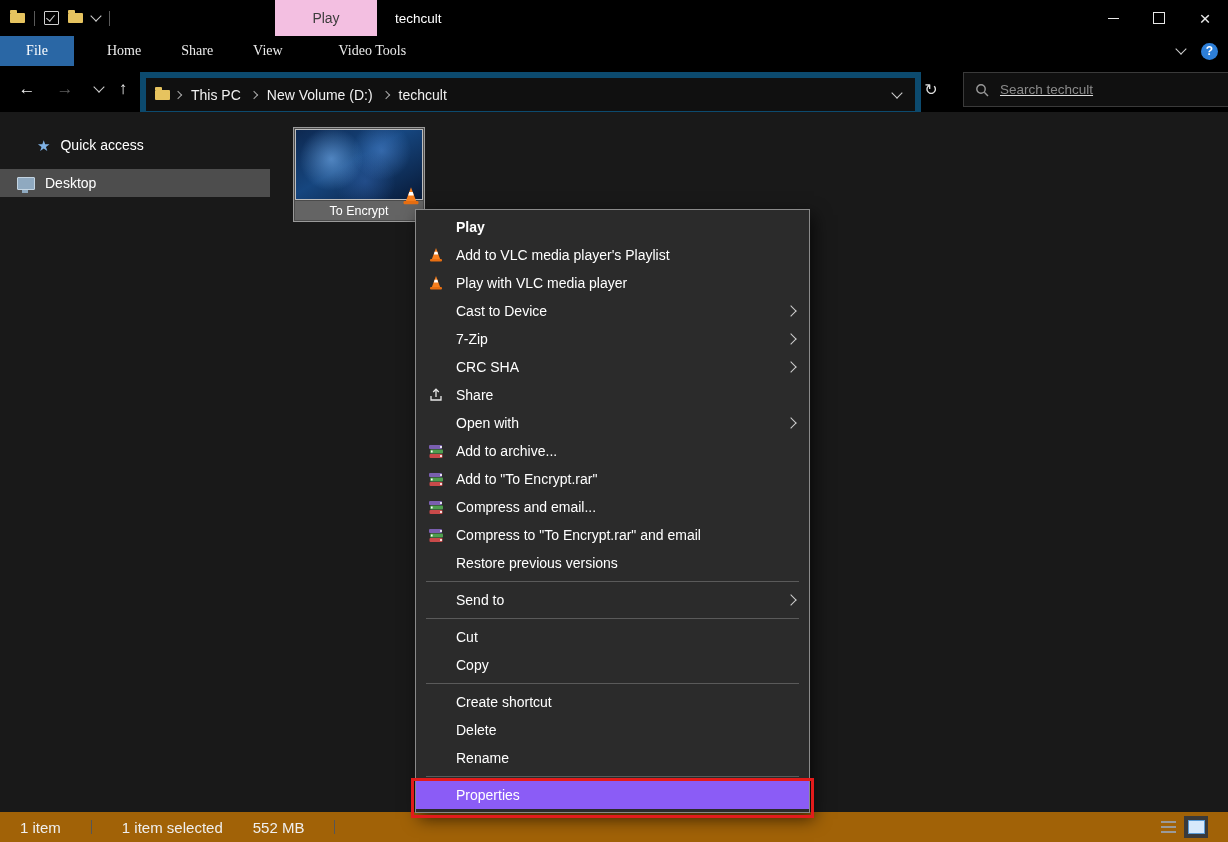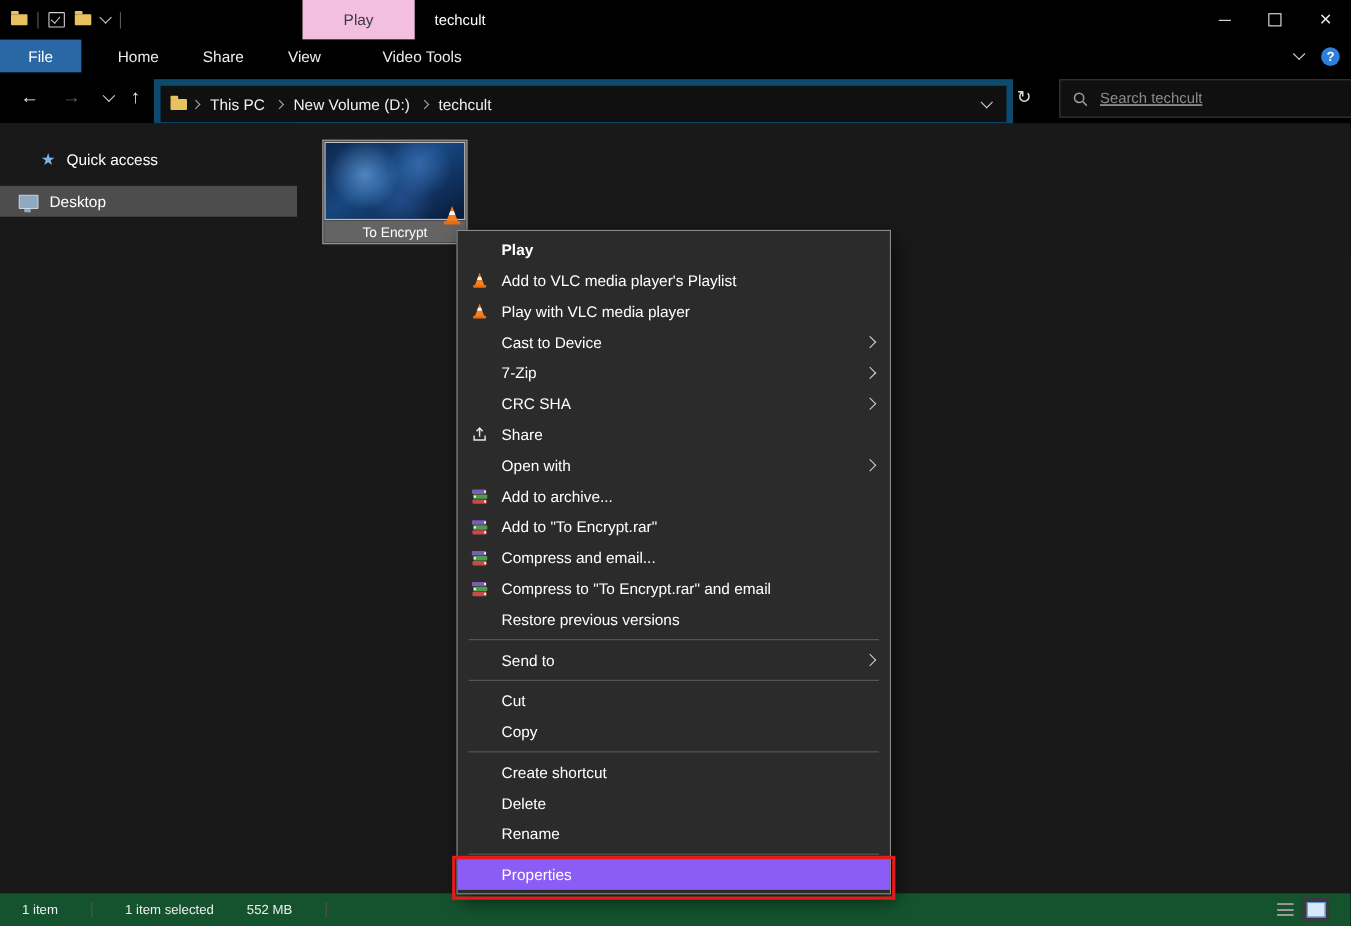--- a/index.html
+++ b/index.html
@@ -30,7 +30,7 @@
 
   
   .ribbon{position:absolute;top:36px;left:0;right:0;height:30px;background:#000;display:flex;align-items:stretch;}
-  .tab{display:flex;align-items:center;padding:0 20px;font-size:14px;color:#ececec;}
+  .tab{display:flex;align-items:center;padding:0 20px;font-size:14px;color:#ececec;font-family:Liberation Serif, serif;}
   .tab-file{width:74px;padding:0;justify-content:center;background:var(--accent,#2a67a5);color:#fff;}
   .tab-home{margin-left:13px;}
   .tab-video{margin-left:16px;}

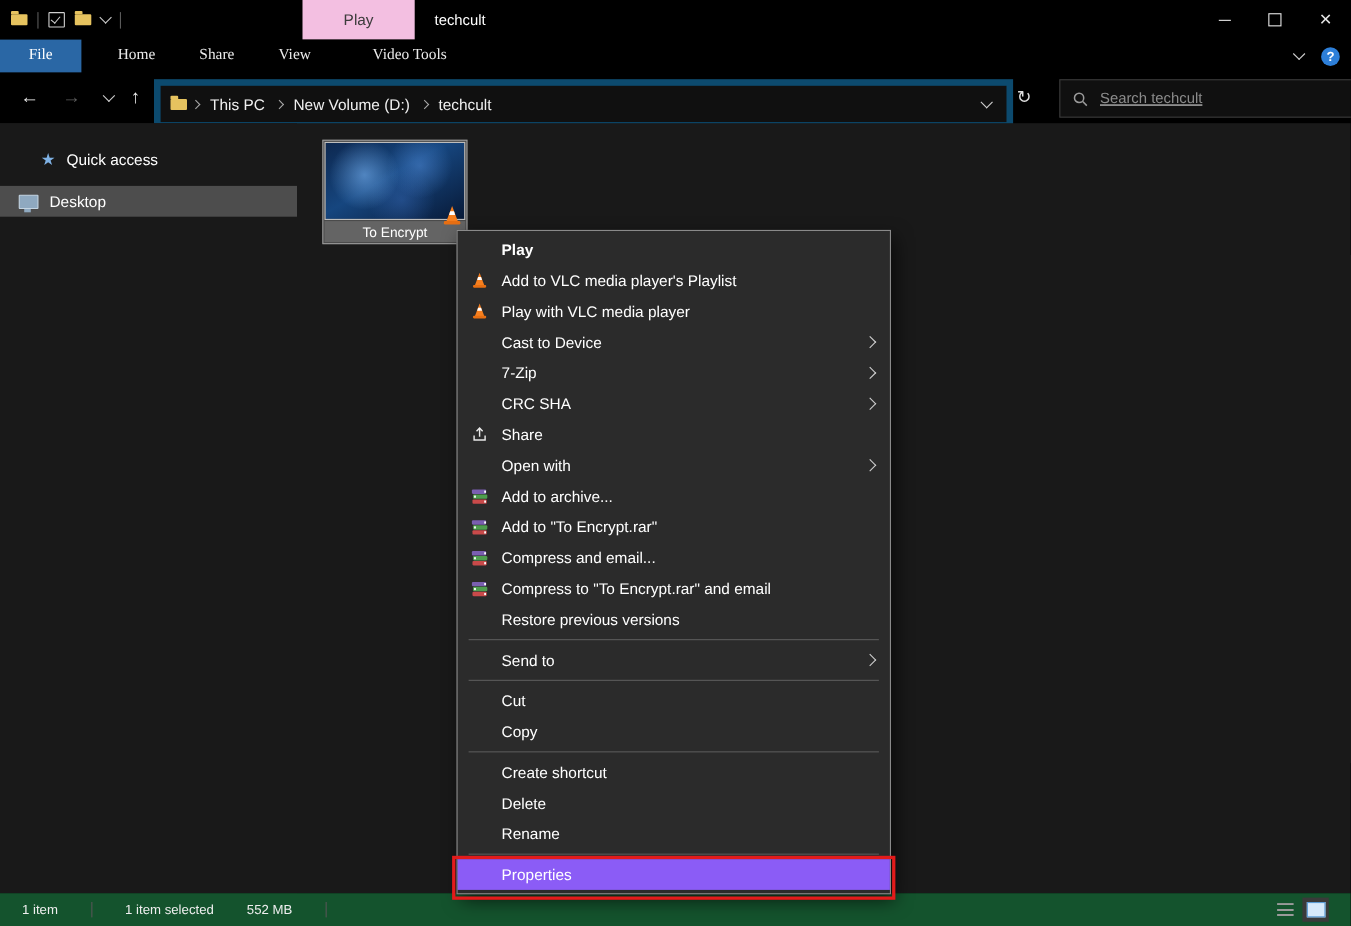--- a/index.html
+++ b/index.html
@@ -94,8 +94,8 @@
      z-index:6;pointer-events:none;}
 
   
-  .statusbar{position:absolute;left:0;right:0;bottom:0;height:30px;background:#14532d;
-     display:flex;align-items:center;padding:0 20px;gap:30px;font-size:12px;color:#efefef;}
+  .statusbar{position:absolute;left:0;right:0;bottom:0;height:30px;background:#a16207;
+     display:flex;align-items:center;padding:0 20px;gap:30px;font-size:15px;color:#efefef;}
   .statusbar .vsep{height:14px;background:#565656;}
   .view-toggles{margin-left:auto;display:flex;gap:4px;}
   .vt{width:24px;height:22px;display:flex;align-items:center;justify-content:center;}

